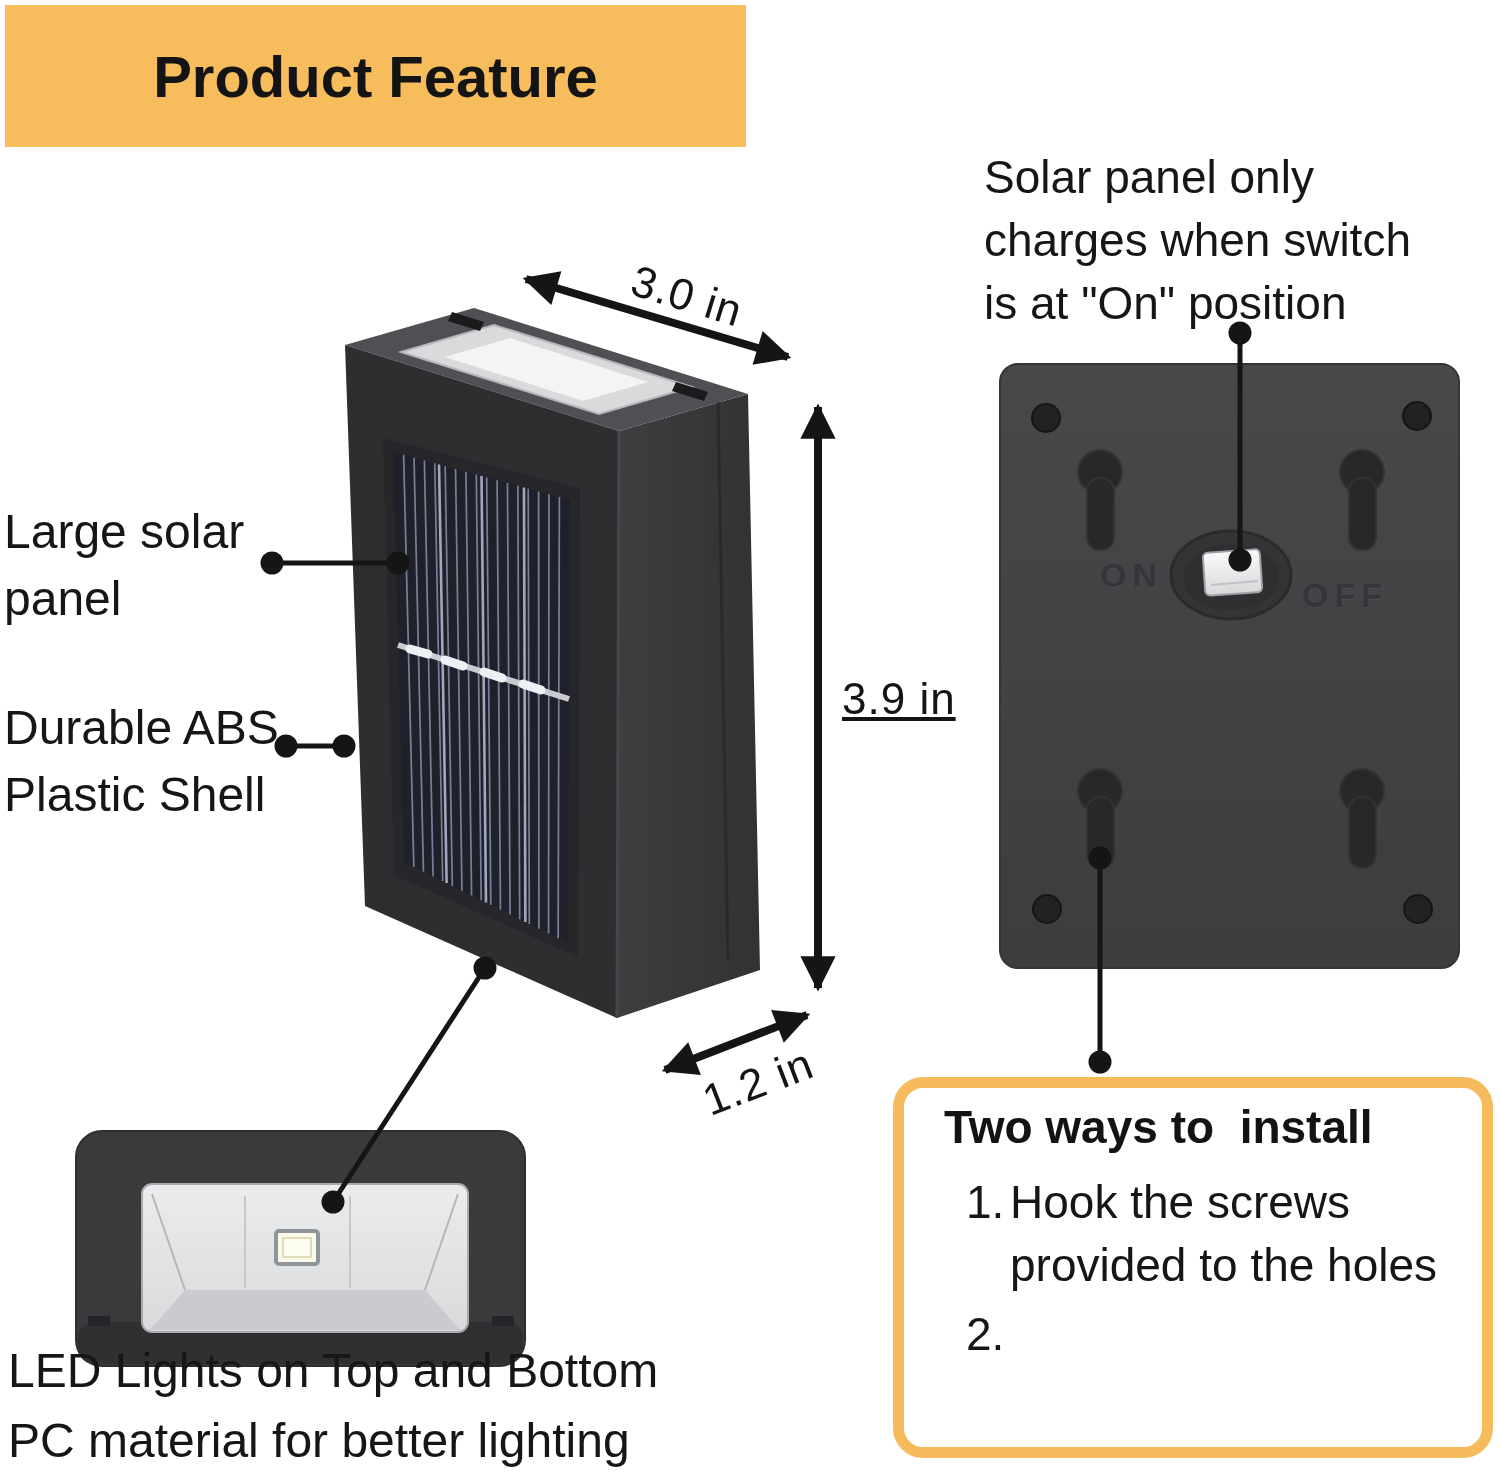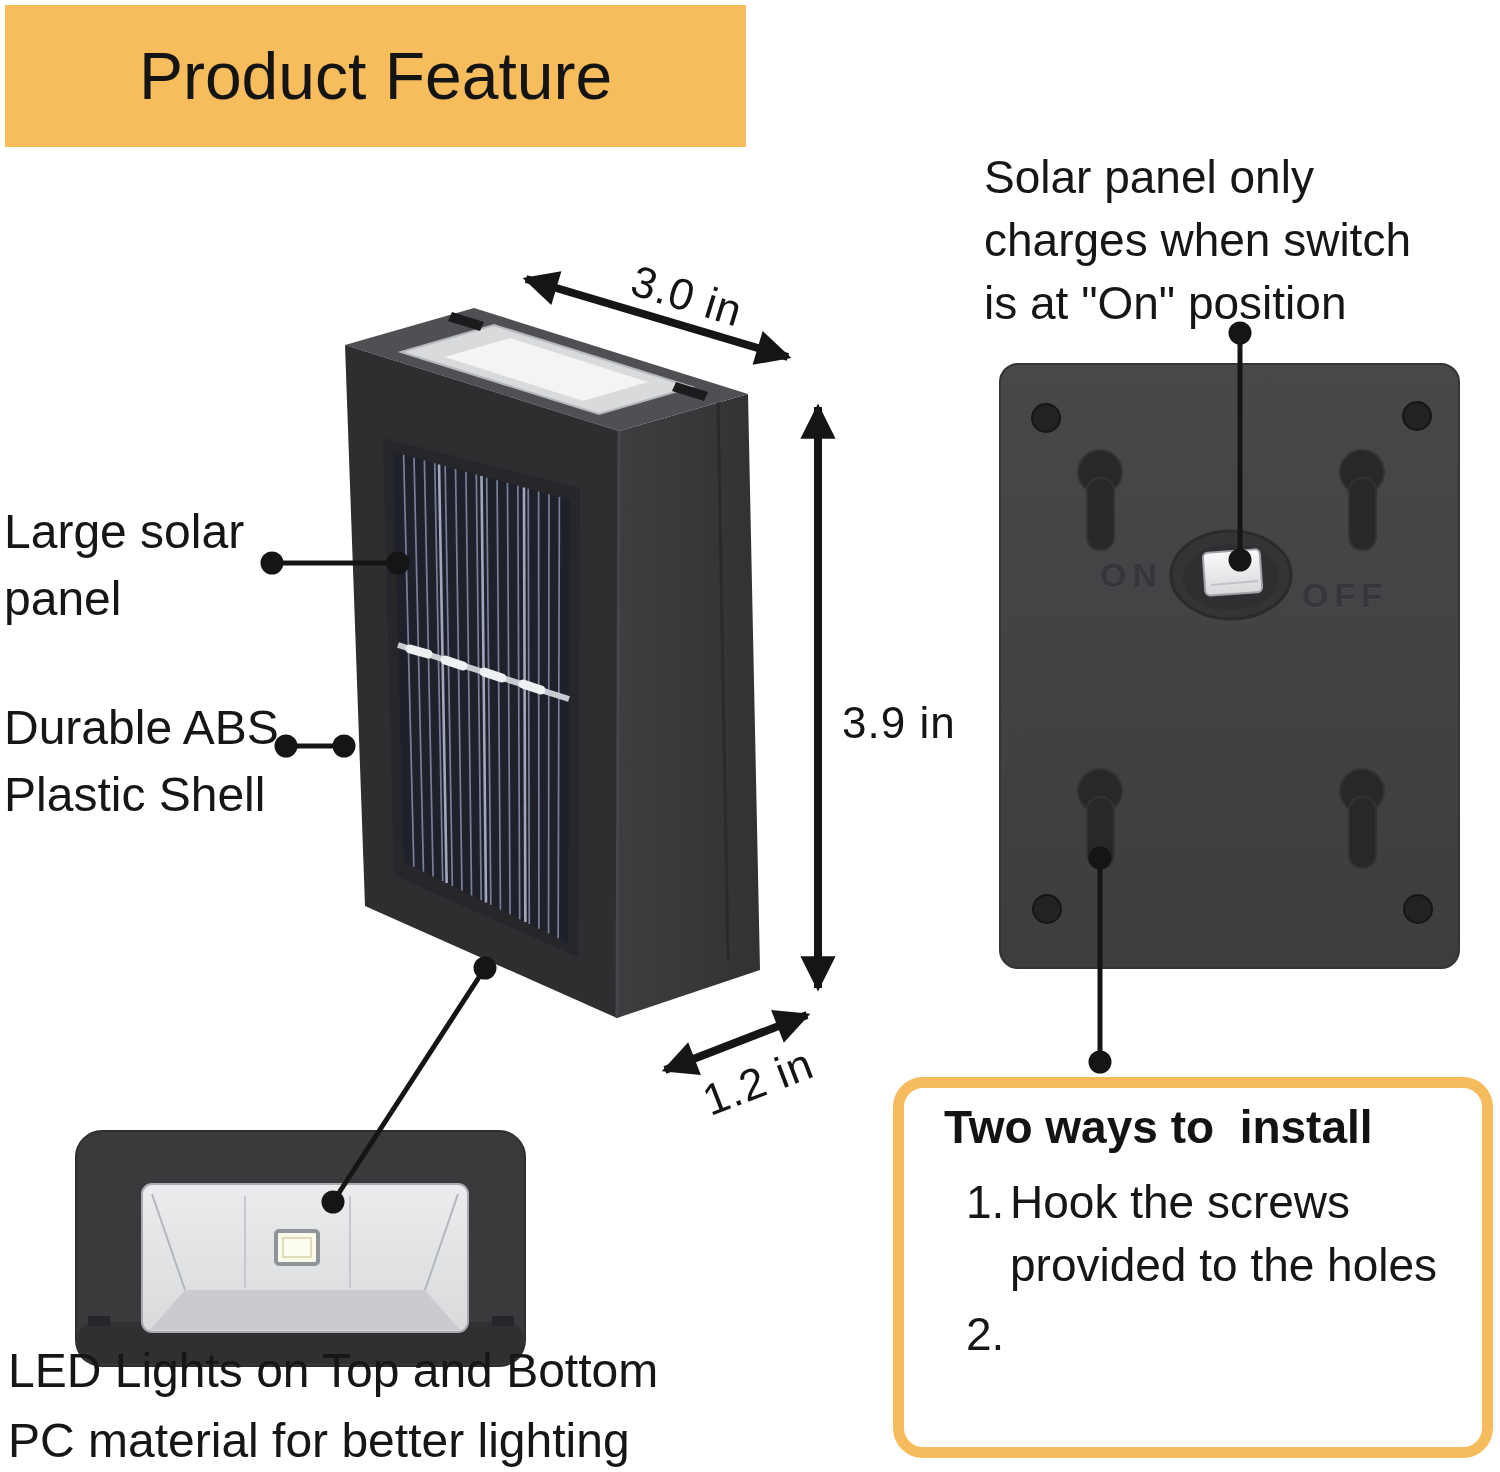--- a/index.html
+++ b/index.html
@@ -21,7 +21,7 @@
     left:5px;top:5px;width:741px;height:142px;background:var(--banner);
     display:flex;align-items:center;justify-content:center;
   }
-  #banner-title{font-size:66px;font-weight:normal;color:#141414;letter-spacing:0px;}
+  #banner-title{font-size:58px;font-weight:bold;color:#141414;letter-spacing:0px;}
 
   .note{font-size:46px;line-height:63px;color:#161616;}
   #note-solar{left:984px;top:146px;}

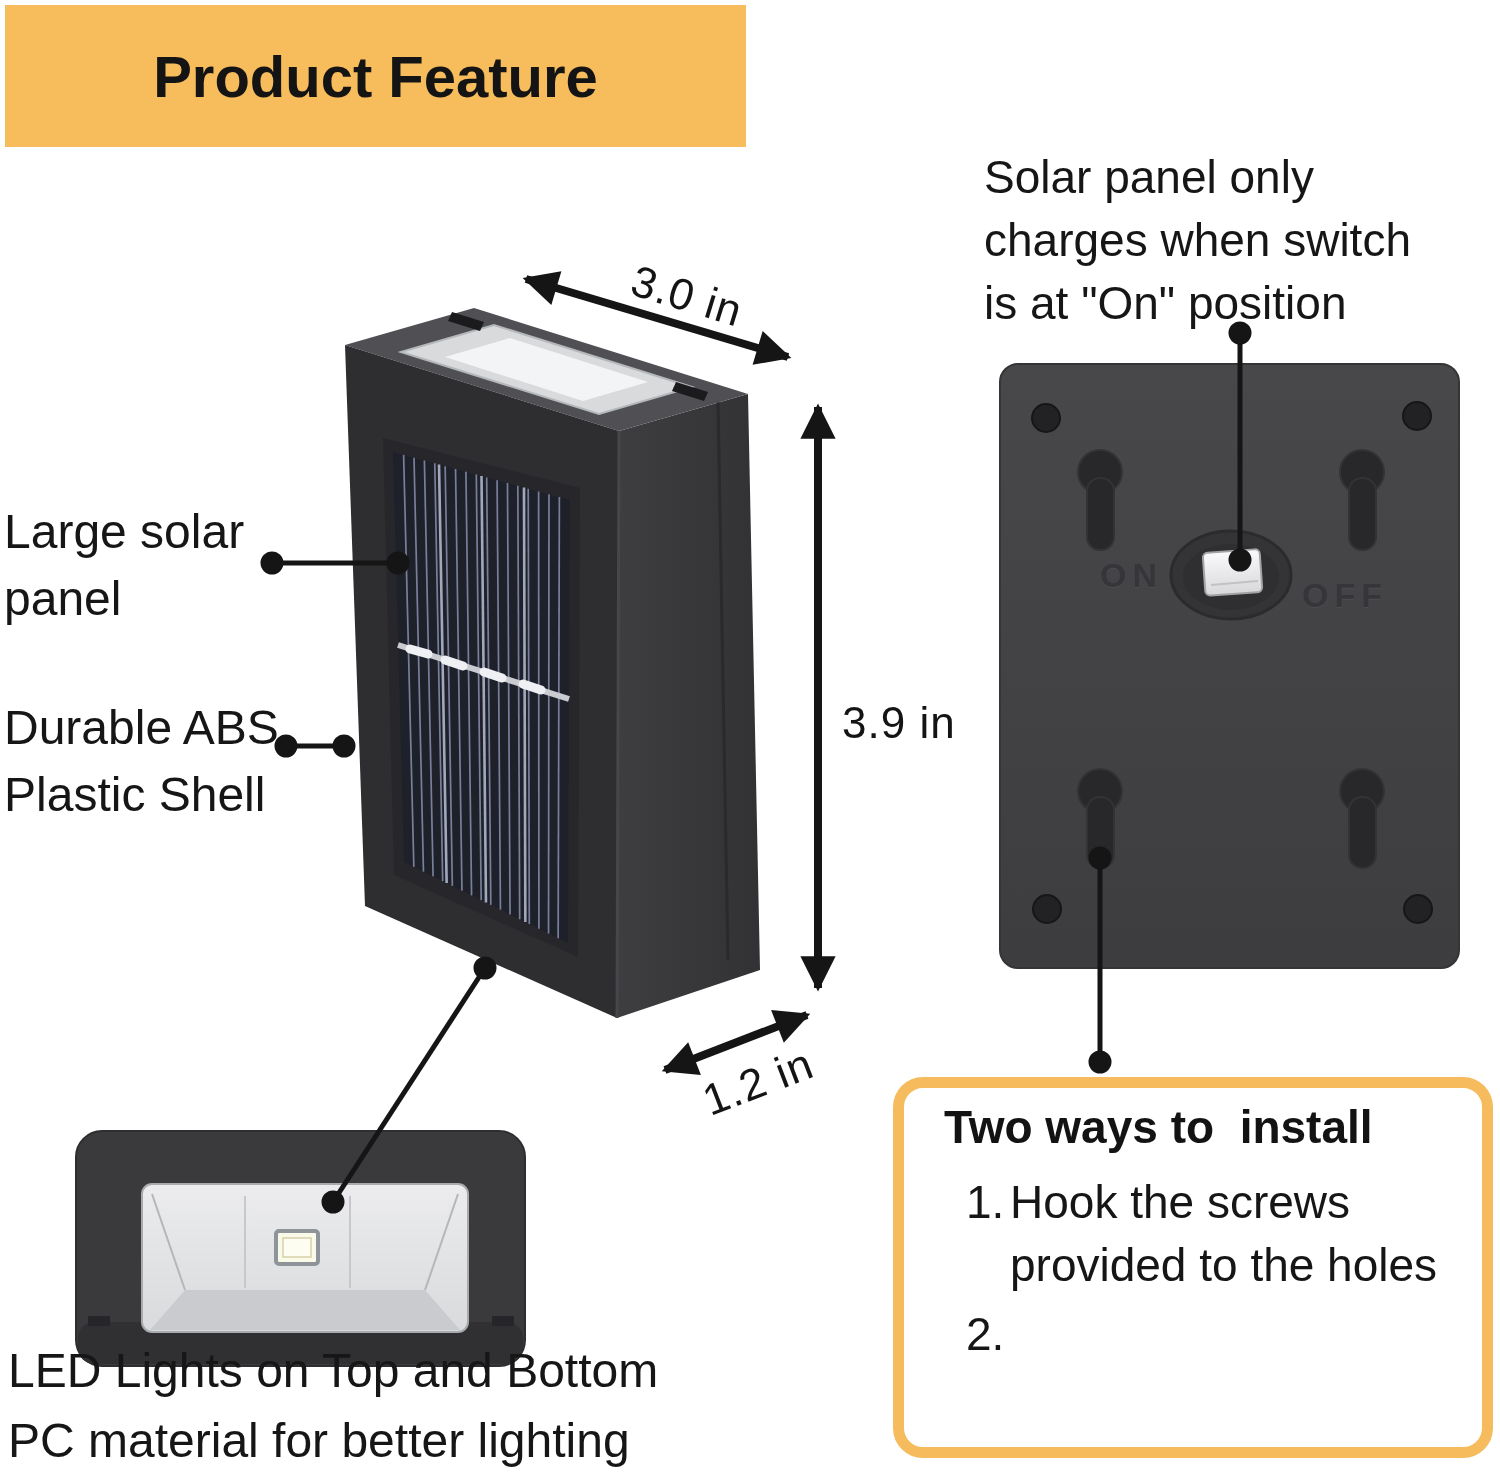--- a/index.html
+++ b/index.html
@@ -31,7 +31,7 @@
 
   .dim-label{font-size:44px;letter-spacing:1px;color:#141414;}
   #dim-width{left:577px;top:271px;width:220px;text-align:center;transform:rotate(17deg);}
-  #dim-height{left:842px;top:698px;}
+  #dim-height{left:842px;top:674px;text-decoration:underline;}
   #dim-depth{left:648px;top:1057px;width:220px;text-align:center;transform:rotate(-21deg);}
 
   .switch-word{

